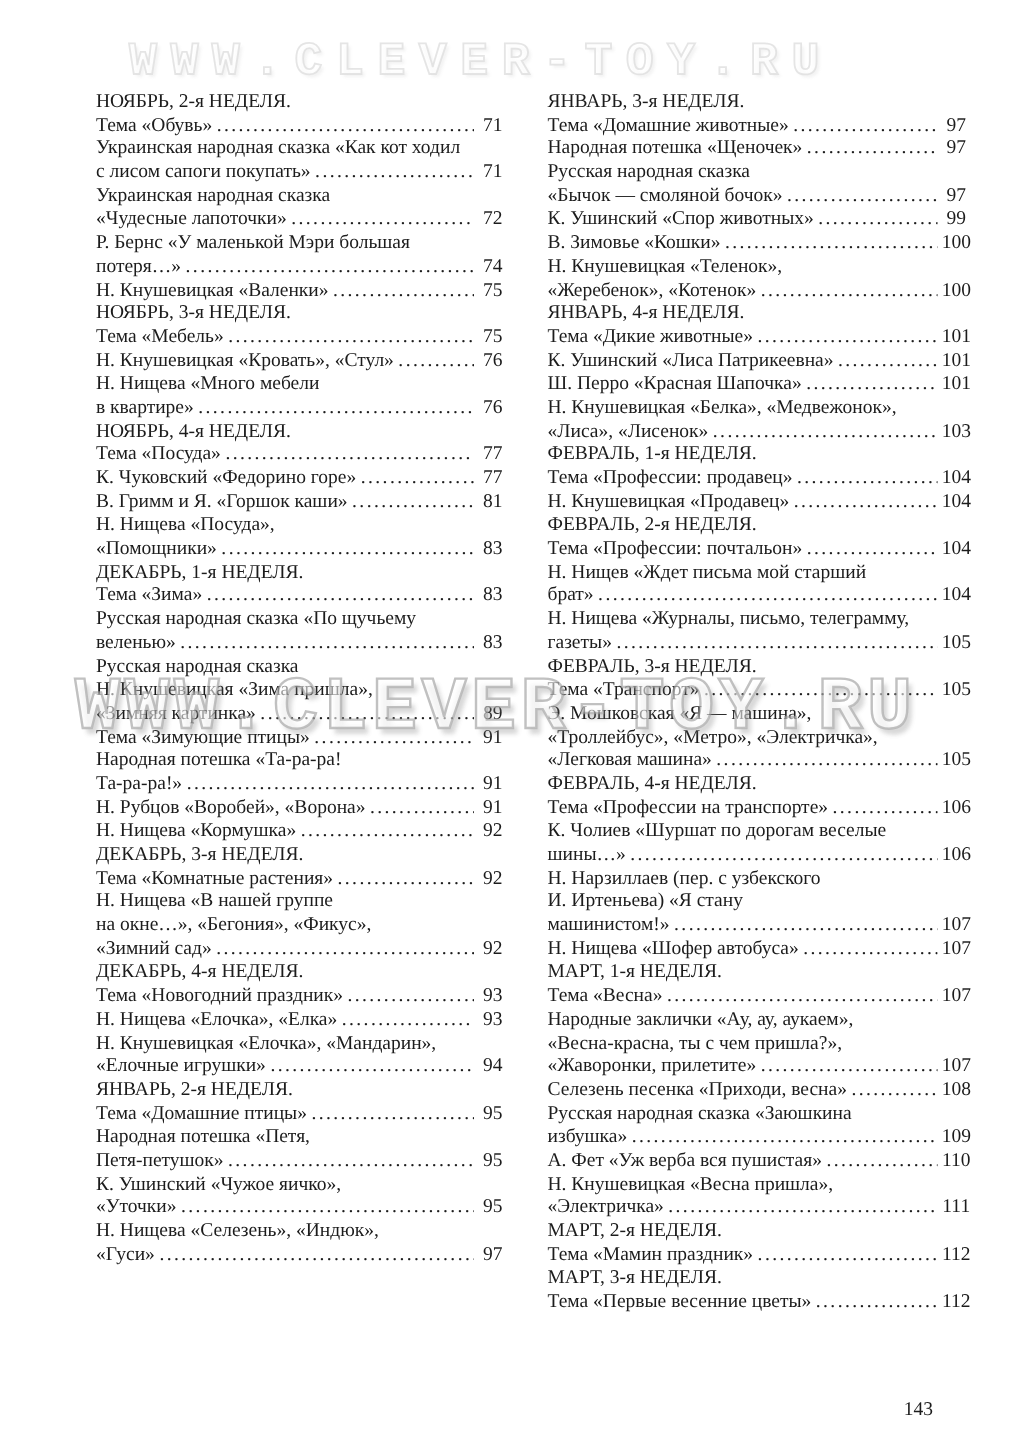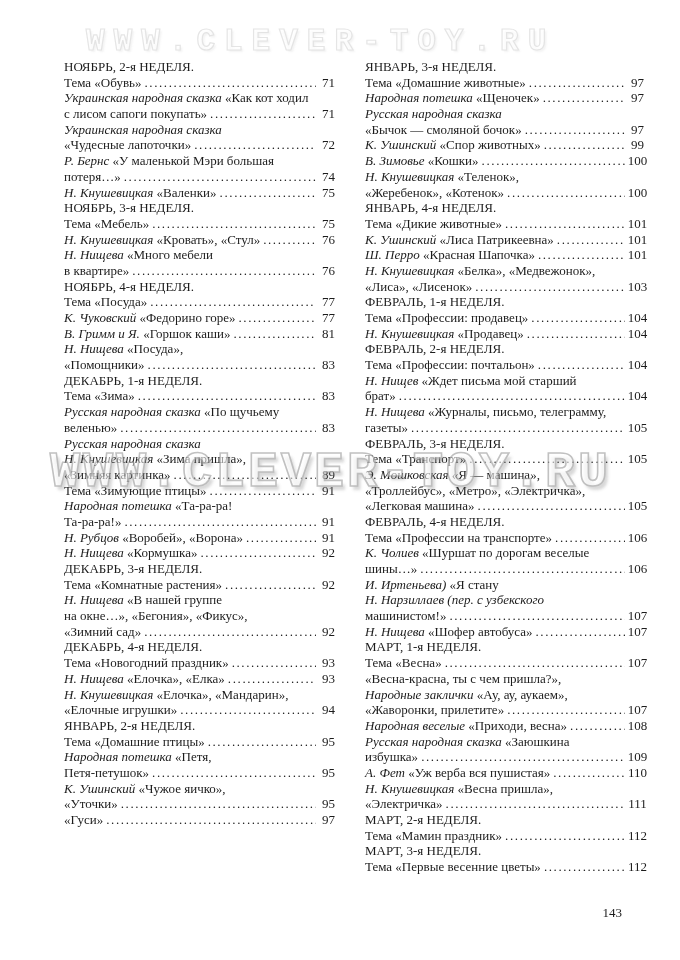--- a/index.html
+++ b/index.html
@@ -12,7 +12,7 @@
   .col-left{left:64px;width:275px;}
   .col-right{left:365px;width:283px;}
   .line{display:flex;align-items:baseline;height:15.7px;white-space:pre;}
-  .it{font-style:italic;}
+  .it{}
   .leader{flex:1 1 auto;overflow:hidden;white-space:nowrap;margin:0 2px 0 3px;min-width:6px;}
   .leader::before{
     content:"....................................................................................................";

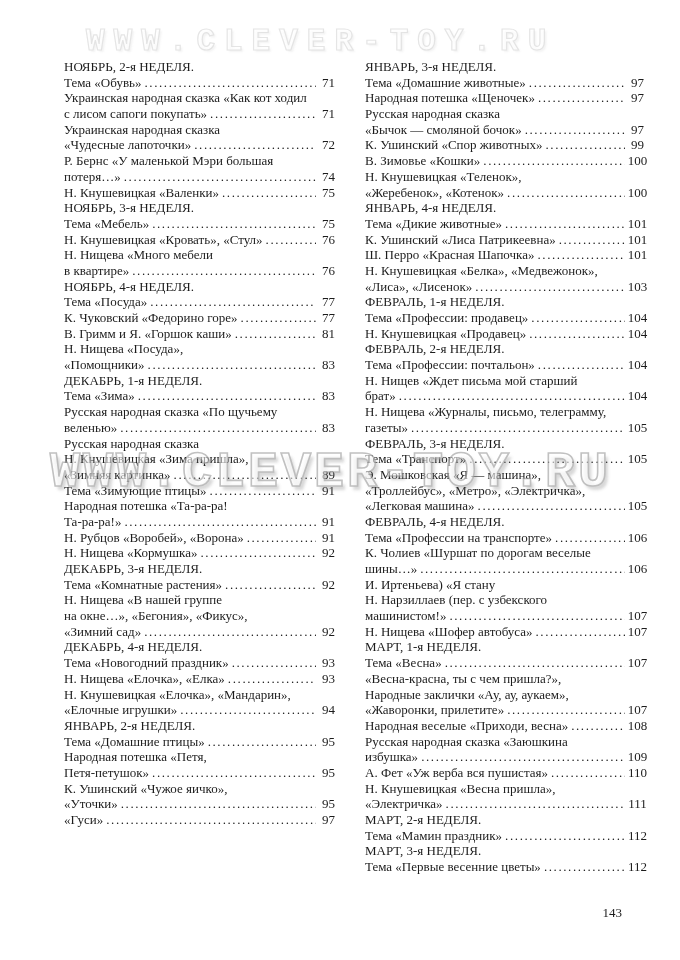--- a/index.html
+++ b/index.html
@@ -122,8 +122,8 @@
       <div class="line"><span class="txt"><span>Тема «Профессии на транспорте»</span></span><span class="leader"></span><span class="pg">106</span></div>
       <div class="line"><span class="txt"><span class="it">К. Чолиев </span><span>«Шуршат по дорогам веселые</span></span></div>
       <div class="line"><span class="txt"><span>шины…»</span></span><span class="leader"></span><span class="pg">106</span></div>
+      <div class="line"><span class="txt"><span class="it">Н. Нарзиллаев (пер. с узбекского</span></span></div>
       <div class="line"><span class="txt"><span class="it">И. Иртеньева) </span><span>«Я стану</span></span></div>
-      <div class="line"><span class="txt"><span class="it">Н. Нарзиллаев (пер. с узбекского</span></span></div>
       <div class="line"><span class="txt"><span>машинистом!»</span></span><span class="leader"></span><span class="pg">107</span></div>
       <div class="line"><span class="txt"><span class="it">Н. Нищева </span><span>«Шофер автобуса»</span></span><span class="leader"></span><span class="pg">107</span></div>
       <div class="line"><span class="txt"><span>МАРТ, 1-я НЕДЕЛЯ.</span></span></div>

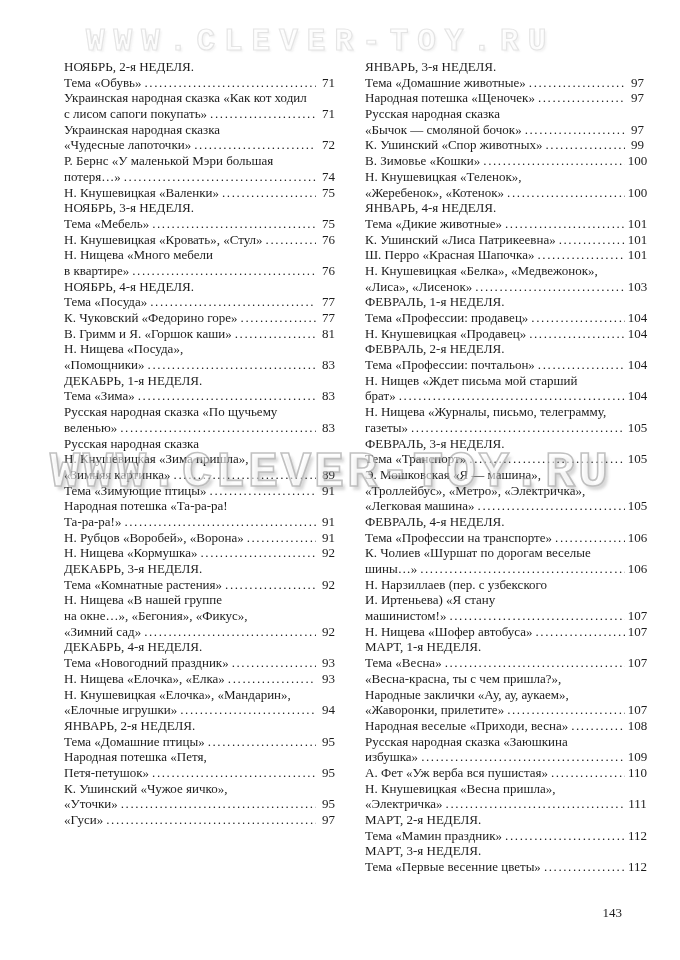--- a/index.html
+++ b/index.html
@@ -128,8 +128,8 @@
       <div class="line"><span class="txt"><span class="it">Н. Нищева </span><span>«Шофер автобуса»</span></span><span class="leader"></span><span class="pg">107</span></div>
       <div class="line"><span class="txt"><span>МАРТ, 1-я НЕДЕЛЯ.</span></span></div>
       <div class="line"><span class="txt"><span>Тема «Весна»</span></span><span class="leader"></span><span class="pg">107</span></div>
+      <div class="line"><span class="txt"><span class="it">Народные заклички </span><span>«Ау, ау, аукаем»,</span></span></div>
       <div class="line"><span class="txt"><span>«Весна-красна, ты с чем пришла?»,</span></span></div>
-      <div class="line"><span class="txt"><span class="it">Народные заклички </span><span>«Ау, ау, аукаем»,</span></span></div>
       <div class="line"><span class="txt"><span>«Жаворонки, прилетите»</span></span><span class="leader"></span><span class="pg">107</span></div>
       <div class="line"><span class="txt"><span class="it">Народная веселые </span><span>«Приходи, весна»</span></span><span class="leader"></span><span class="pg">108</span></div>
       <div class="line"><span class="txt"><span class="it">Русская народная сказка </span><span>«Заюшкина</span></span></div>

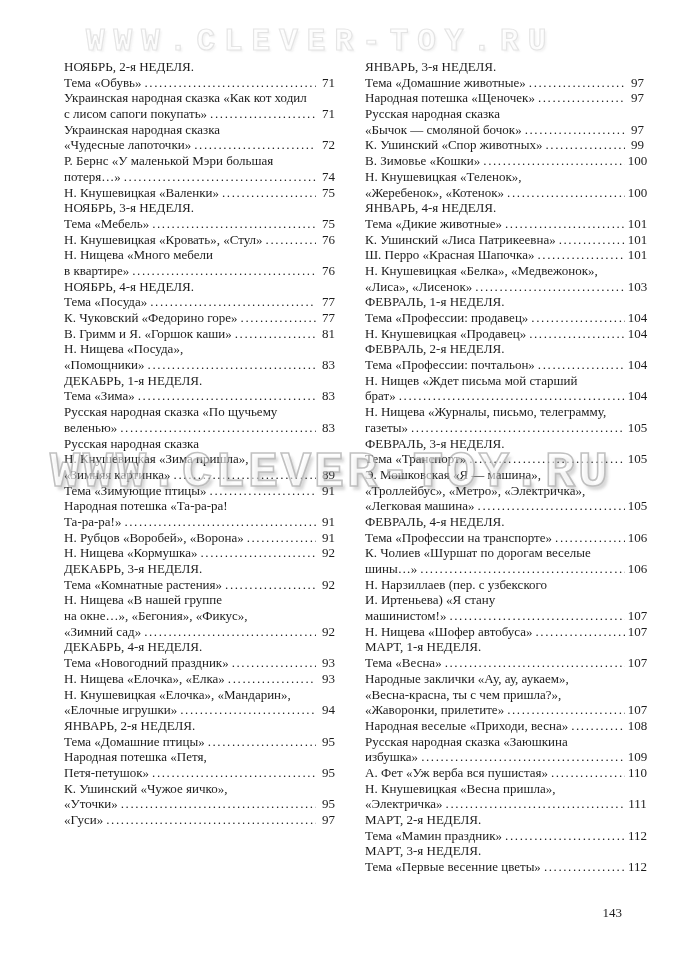--- a/index.html
+++ b/index.html
@@ -131,7 +131,7 @@
       <div class="line"><span class="txt"><span class="it">Народные заклички </span><span>«Ау, ау, аукаем»,</span></span></div>
       <div class="line"><span class="txt"><span>«Весна-красна, ты с чем пришла?»,</span></span></div>
       <div class="line"><span class="txt"><span>«Жаворонки, прилетите»</span></span><span class="leader"></span><span class="pg">107</span></div>
-      <div class="line"><span class="txt"><span class="it">Народная веселые </span><span>«Приходи, весна»</span></span><span class="leader"></span><span class="pg">108</span></div>
+      <div class="line"><span class="txt"><span class="it">Селезень песенка </span><span>«Приходи, весна»</span></span><span class="leader"></span><span class="pg">108</span></div>
       <div class="line"><span class="txt"><span class="it">Русская народная сказка </span><span>«Заюшкина</span></span></div>
       <div class="line"><span class="txt"><span>избушка»</span></span><span class="leader"></span><span class="pg">109</span></div>
       <div class="line"><span class="txt"><span class="it">А. Фет </span><span>«Уж верба вся пушистая»</span></span><span class="leader"></span><span class="pg">110</span></div>

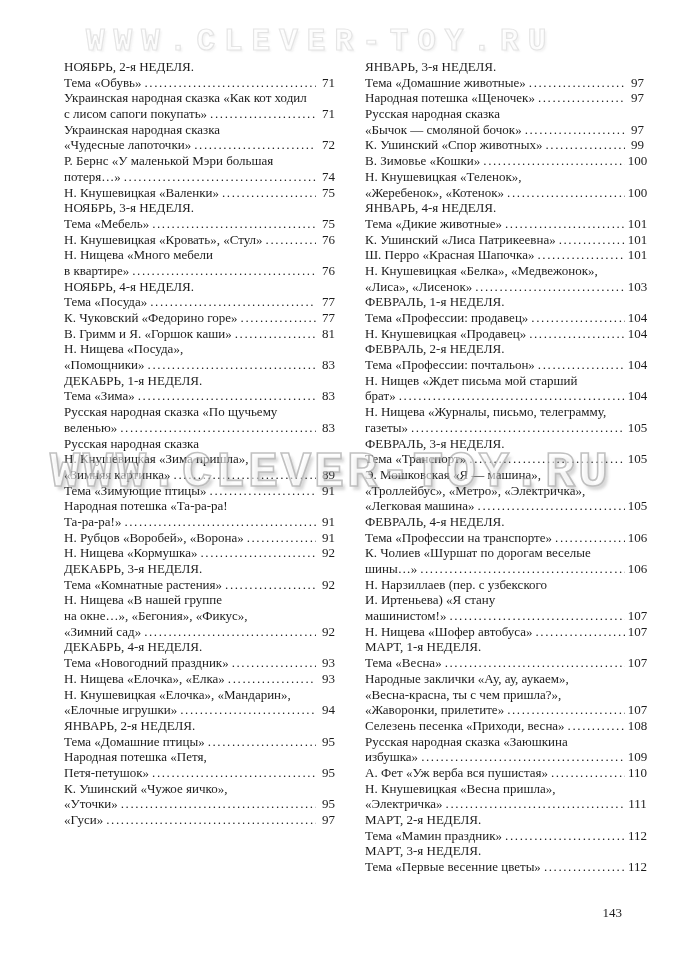--- a/index.html
+++ b/index.html
@@ -86,6 +86,7 @@
       <div class="line"><span class="txt"><span>Петя-петушок»</span></span><span class="leader"></span><span class="pg">95</span></div>
       <div class="line"><span class="txt"><span class="it">К. Ушинский </span><span>«Чужое яичко»,</span></span></div>
       <div class="line"><span class="txt"><span>«Уточки»</span></span><span class="leader"></span><span class="pg">95</span></div>
+      <div class="line"><span class="txt"><span class="it">Н. Нищева </span><span>«Селезень», «Индюк»,</span></span></div>
       <div class="line"><span class="txt"><span>«Гуси»</span></span><span class="leader"></span><span class="pg">97</span></div>
     </div>
   <div class="col col-right">

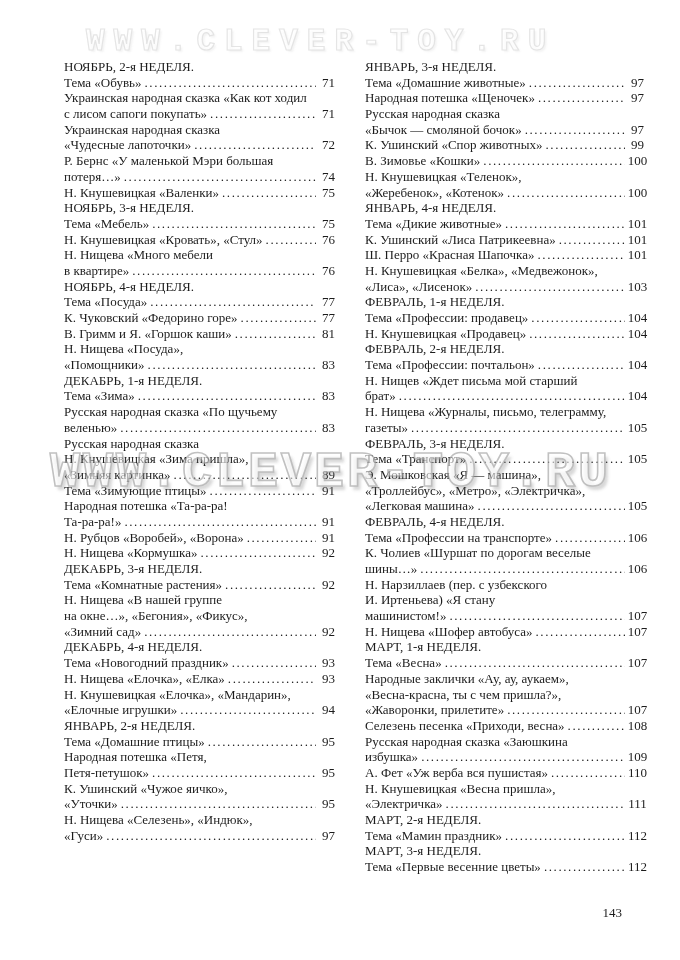--- a/index.html
+++ b/index.html
@@ -19,7 +19,7 @@
     letter-spacing:1.6px;
   }
   .pg{flex:0 0 auto;text-align:center;min-width:21px;}
-  .folio{position:absolute;top:905px;right:58px;font-size:13px;text-align:center;}
+  .folio{position:absolute;top:931px;right:58px;font-size:13px;text-align:center;}
   .wm{
     position:absolute;font-family:Liberation Mono, monospace;
     font-weight:bold;white-space:nowrap;pointer-events:none;

